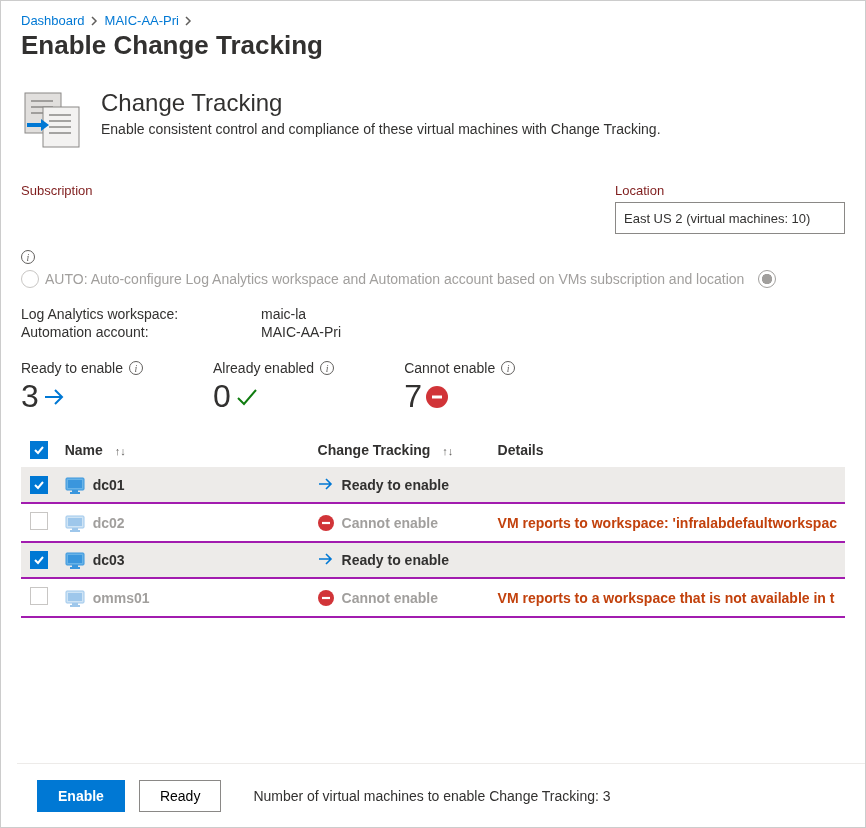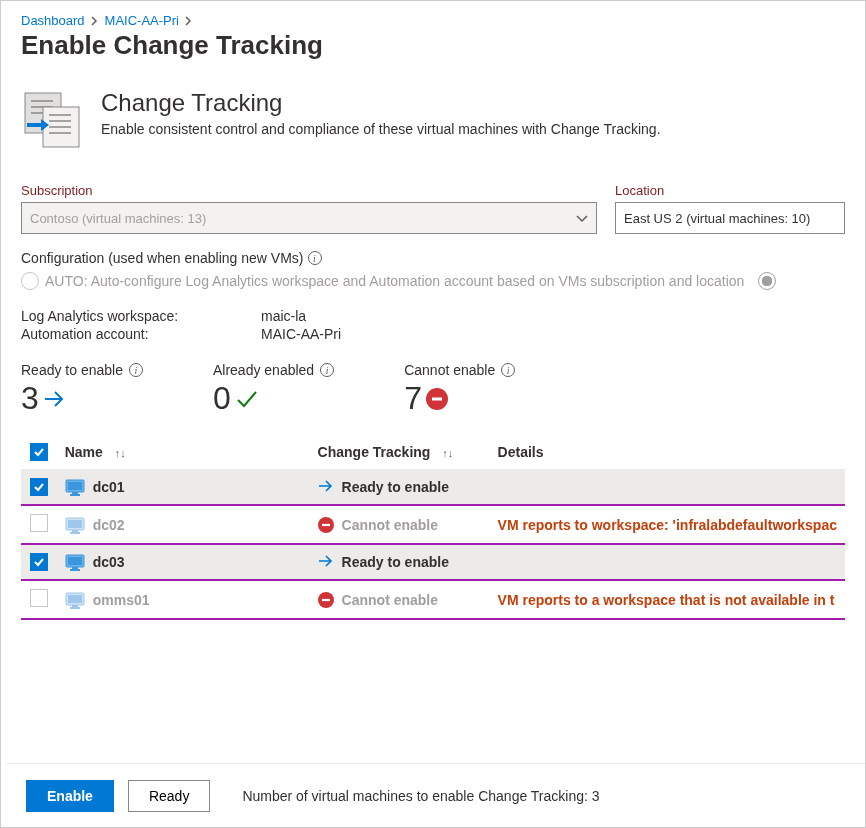--- a/index.html
+++ b/index.html
@@ -181,14 +181,6 @@
   <div class="form-row">
     <div class="col-sub">
       <div class="field-label">Subscription</div>
-      <div class="select-box disabled">
-        <span>Contoso  (virtual machines: 13)</span>
-        <span class="chev">
-          <svg width="12" height="8" viewBox="0 0 12 8">
-              <path d="M1 1 L6 6 L11 1" fill="none" stroke="#605e5c" stroke-width="1.5"></path>
-            </svg>
-        </span>
-      </div>
     </div>
     <div class="col-loc">
       <div class="field-label">Location</div>

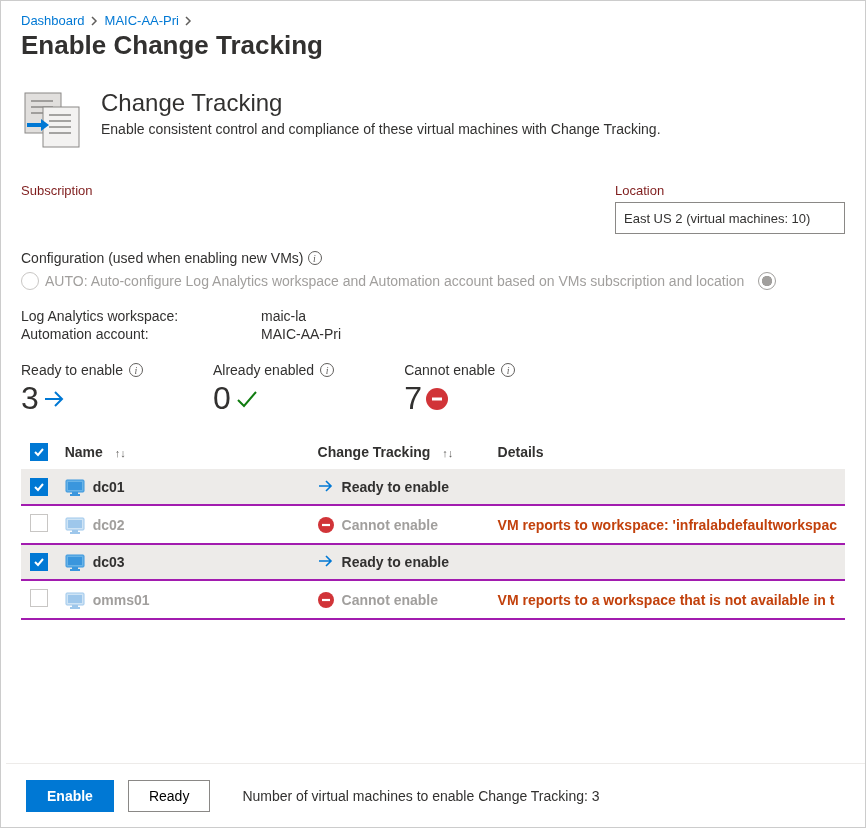--- a/index.html
+++ b/index.html
@@ -191,7 +191,6 @@
   </div>
 
   <div class="config-label">
-    <span>Configuration (used when enabling new VMs)</span>
     <span class="info-i">i</span>
   </div>
   <div class="radio-row">

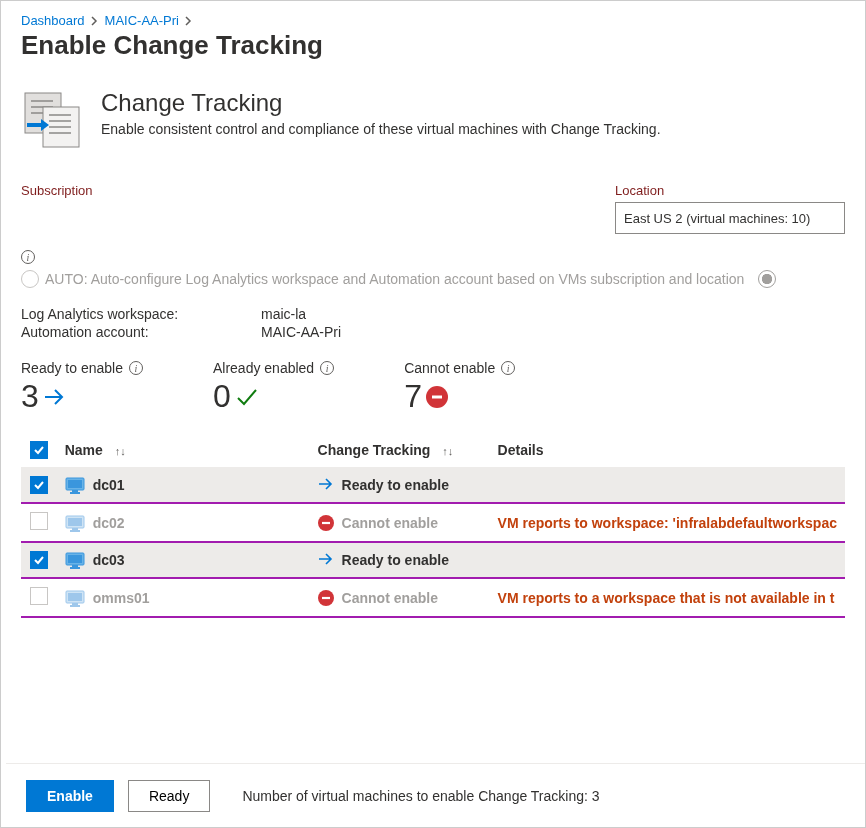--- a/index.html
+++ b/index.html
@@ -124,7 +124,7 @@
 
   
   .footer {
-    position: absolute; left: 5px; right: 0; bottom: 0; height: 64px;
+    position: absolute; left: 16px; right: 0; bottom: 0; height: 64px;
     border-top: 1px solid #edebe9; background: #fff;
     display: flex; align-items: center; gap: 14px; padding: 0 20px;
   }

